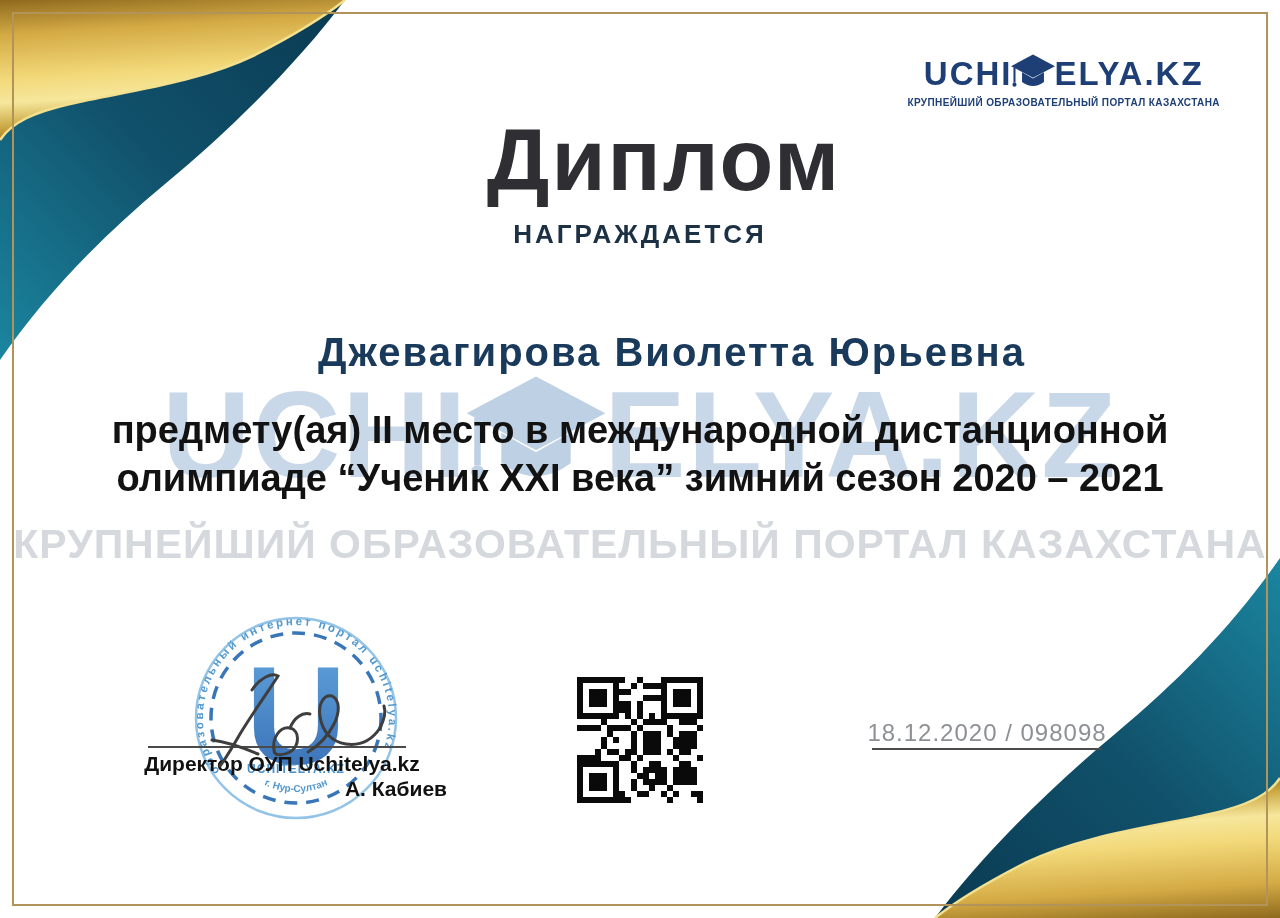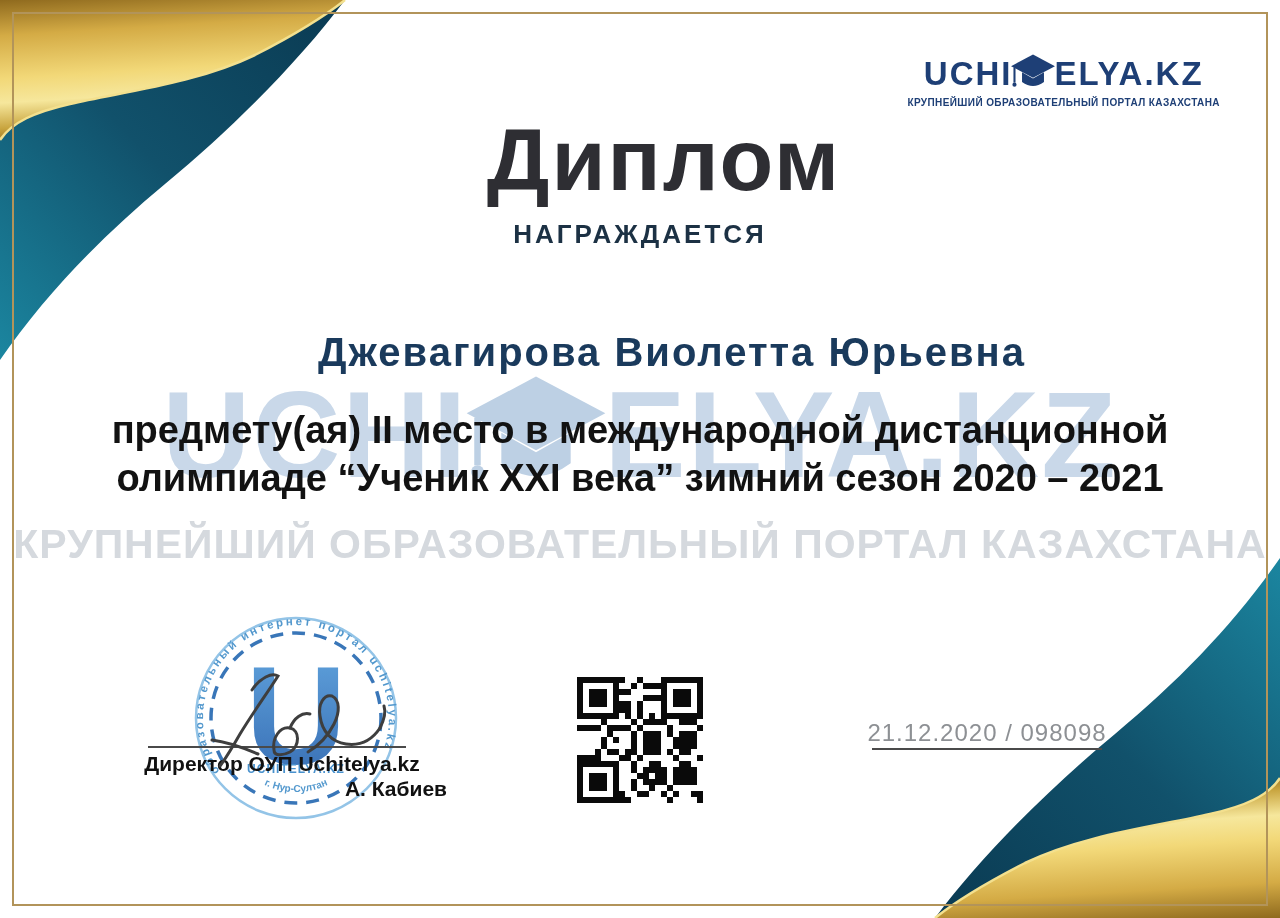--- a/index.html
+++ b/index.html
@@ -394,7 +394,7 @@
       <rect x="20" y="20" width="1" height="1" fill="#0a0a0a"></rect>
     </svg>
 
-  <div class="issue-value">21.12.2020 / 098098</div>
+  <div class="issue-value">18.12.2020 / 098098</div>
   <div class="issue-line"></div>
 
 </div>

